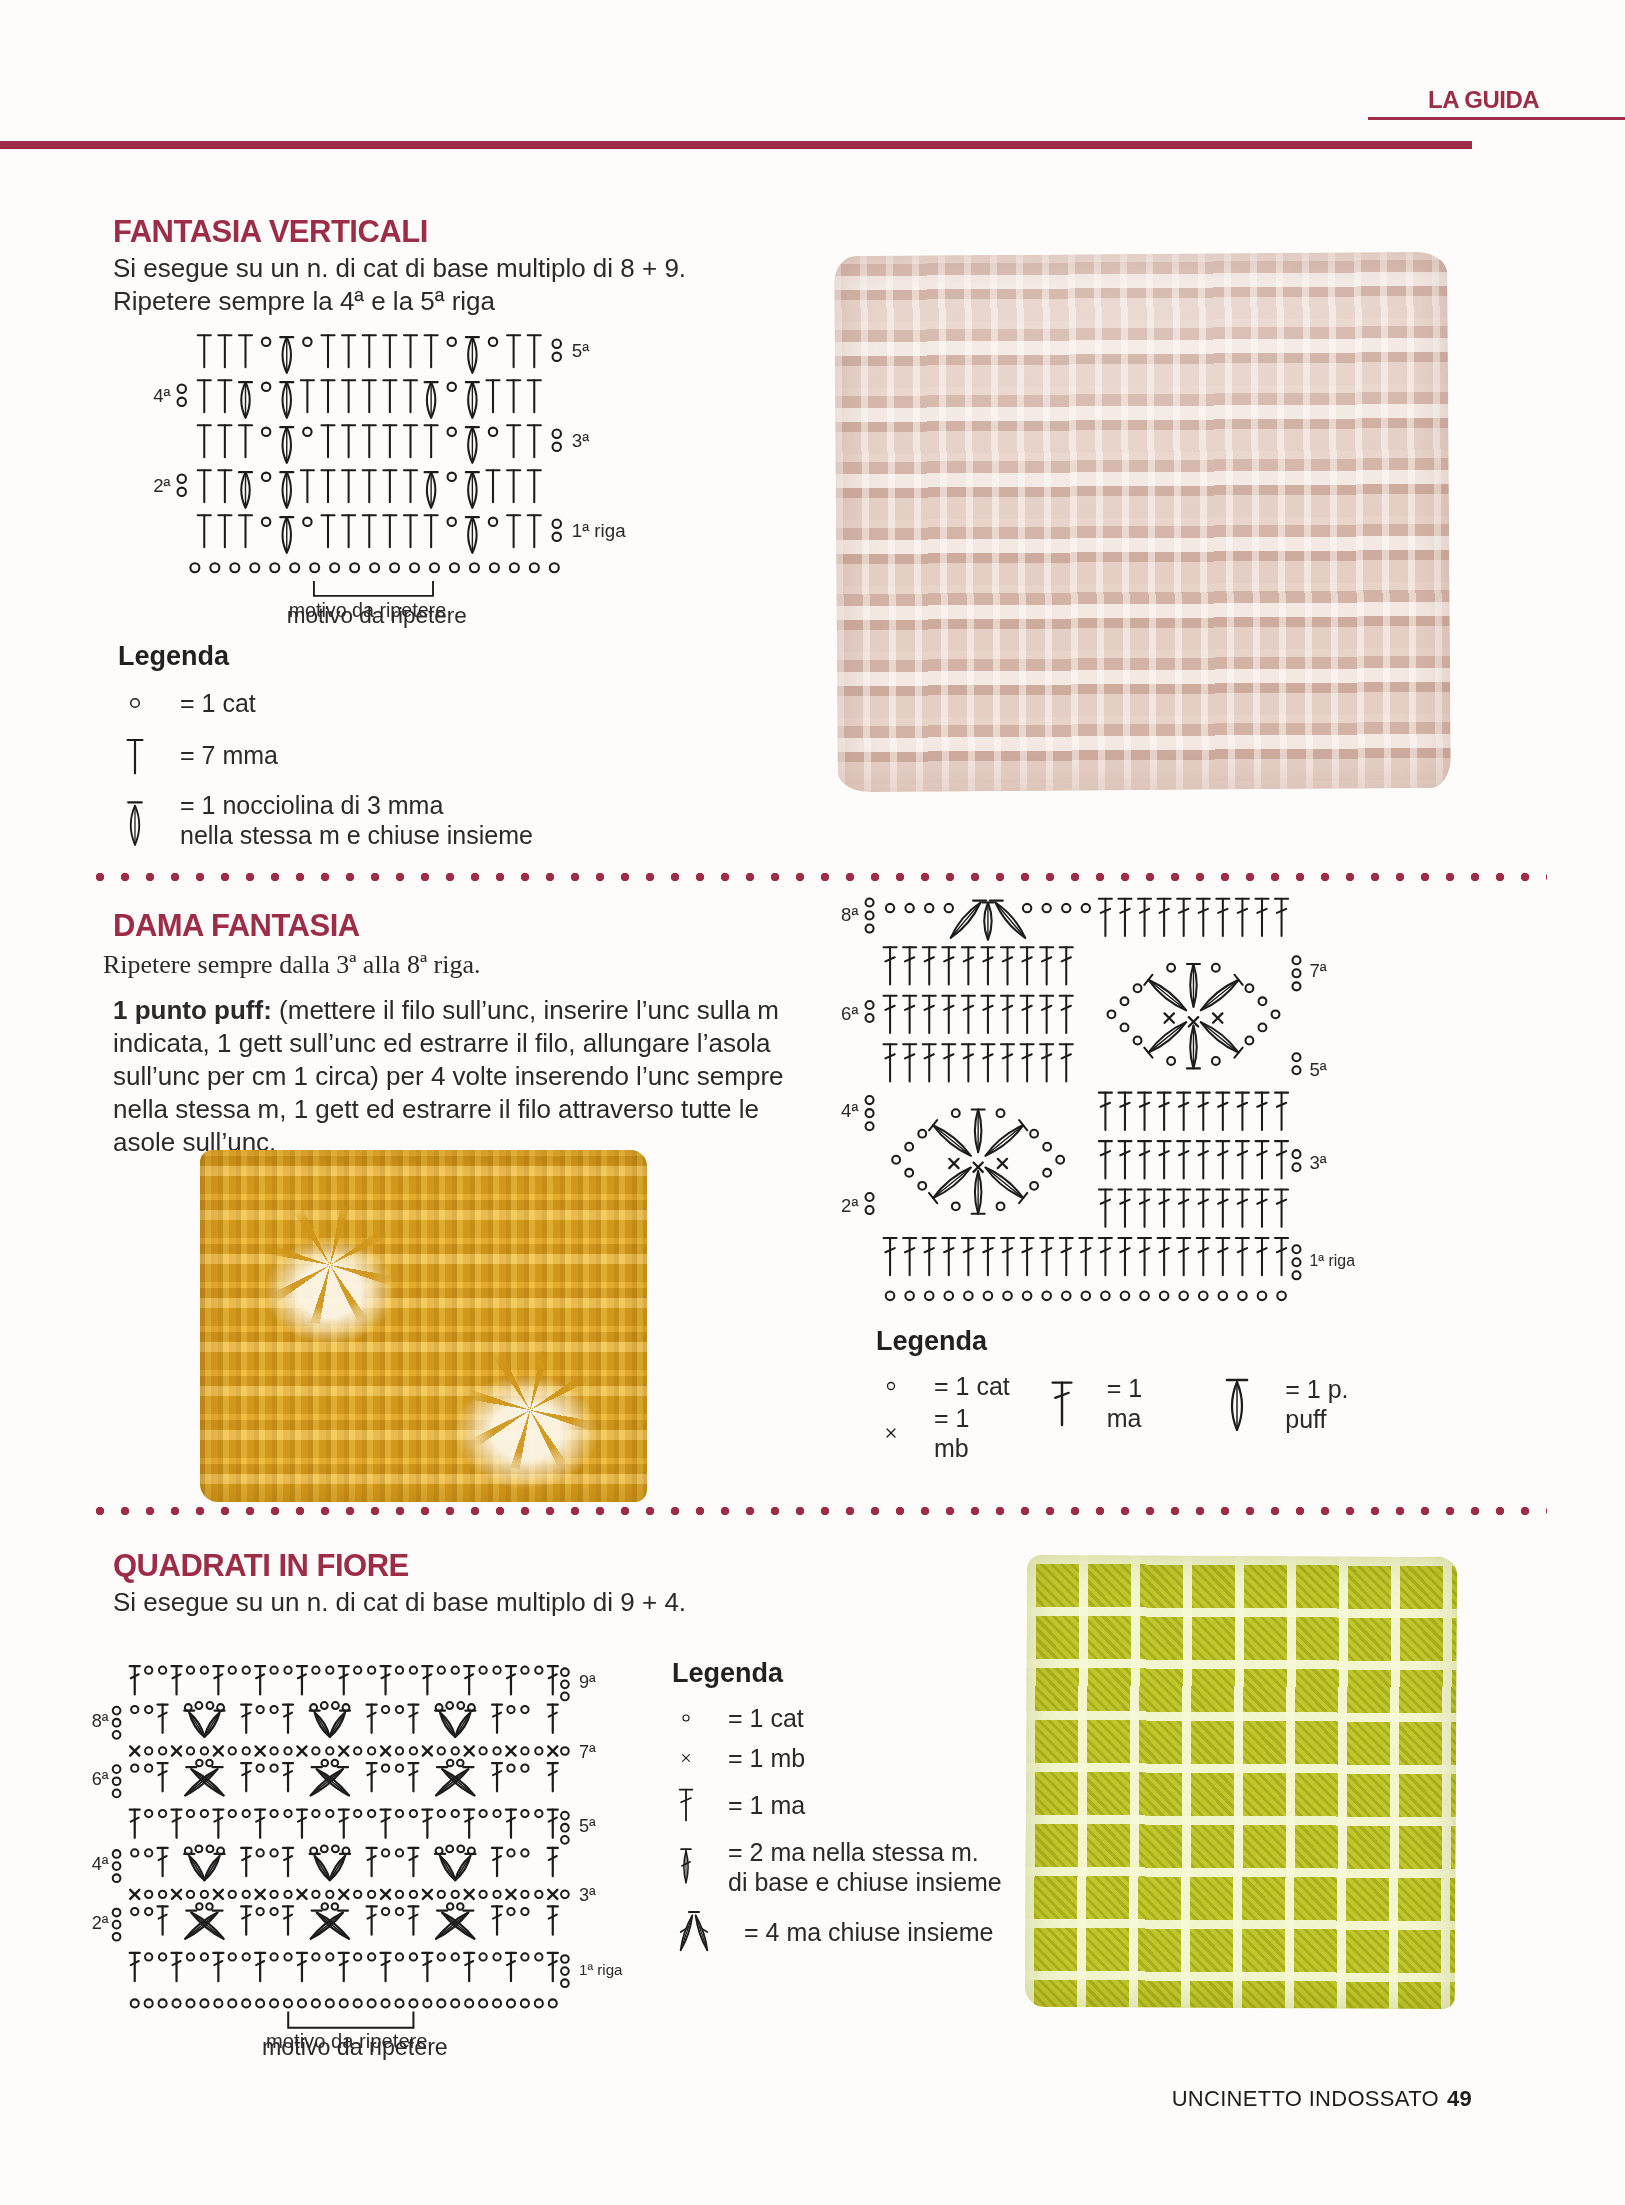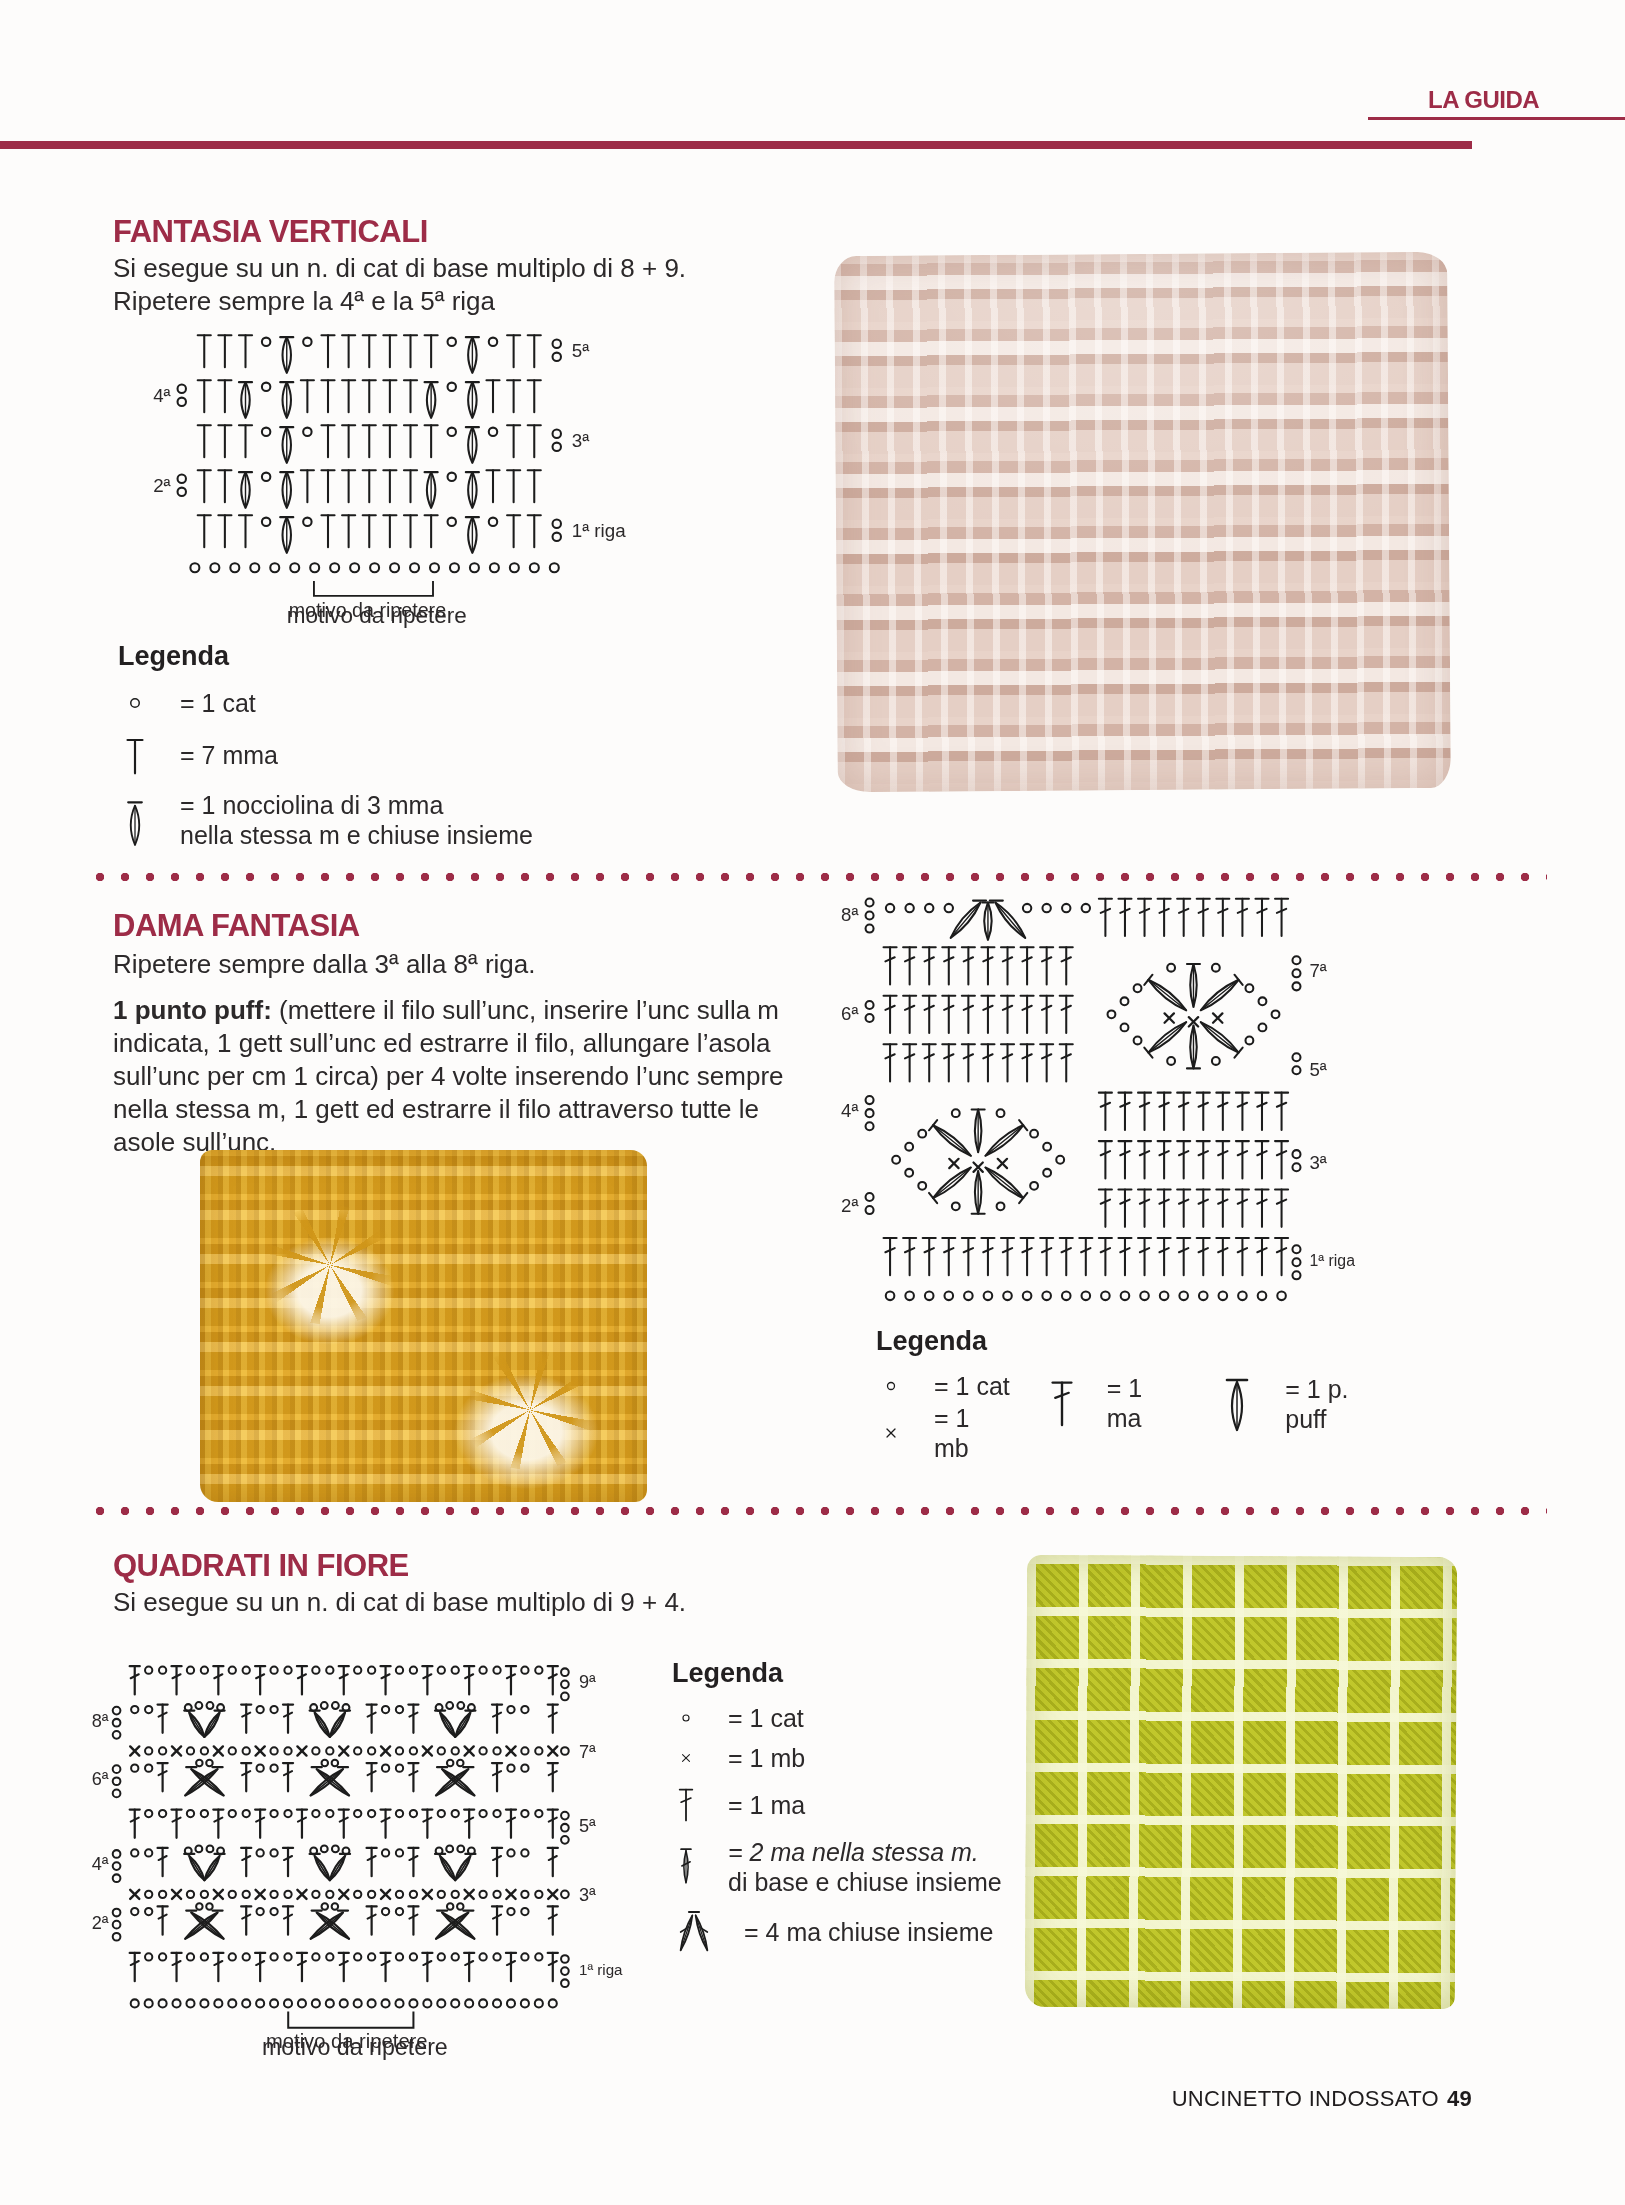--- a/index.html
+++ b/index.html
@@ -334,7 +334,7 @@
 <div class="abs dotted" style="left:95px;top:872px;width:1452px;"></div>
 
 <div class="abs sec-title" style="left:113px;top:908px;">DAMA FANTASIA</div>
-<div class="abs body-text" style="left:113px;top:948px;width:640px;">Ripetere sempre dalla 3ª alla 8ª riga.</div>
+<div class="abs body-text" style="left:103px;top:948px;width:640px;font-family:Liberation Serif, serif;">Ripetere sempre dalla 3ª alla 8ª riga.</div>
 <p class="abs body-text para" style="left:113px;top:994px;width:700px;margin:0;">
   <b>1 punto puff: </b><span>(mettere il filo sull’unc, inserire l’unc sulla m indicata, 1 gett sull’unc ed estrarre il filo, allungare l’asola sull’unc per cm 1 circa) per 4 volte inserendo l’unc sempre nella stessa m, 1 gett ed estrarre il filo attraverso tutte le asole sull’unc.</span>
 </p>

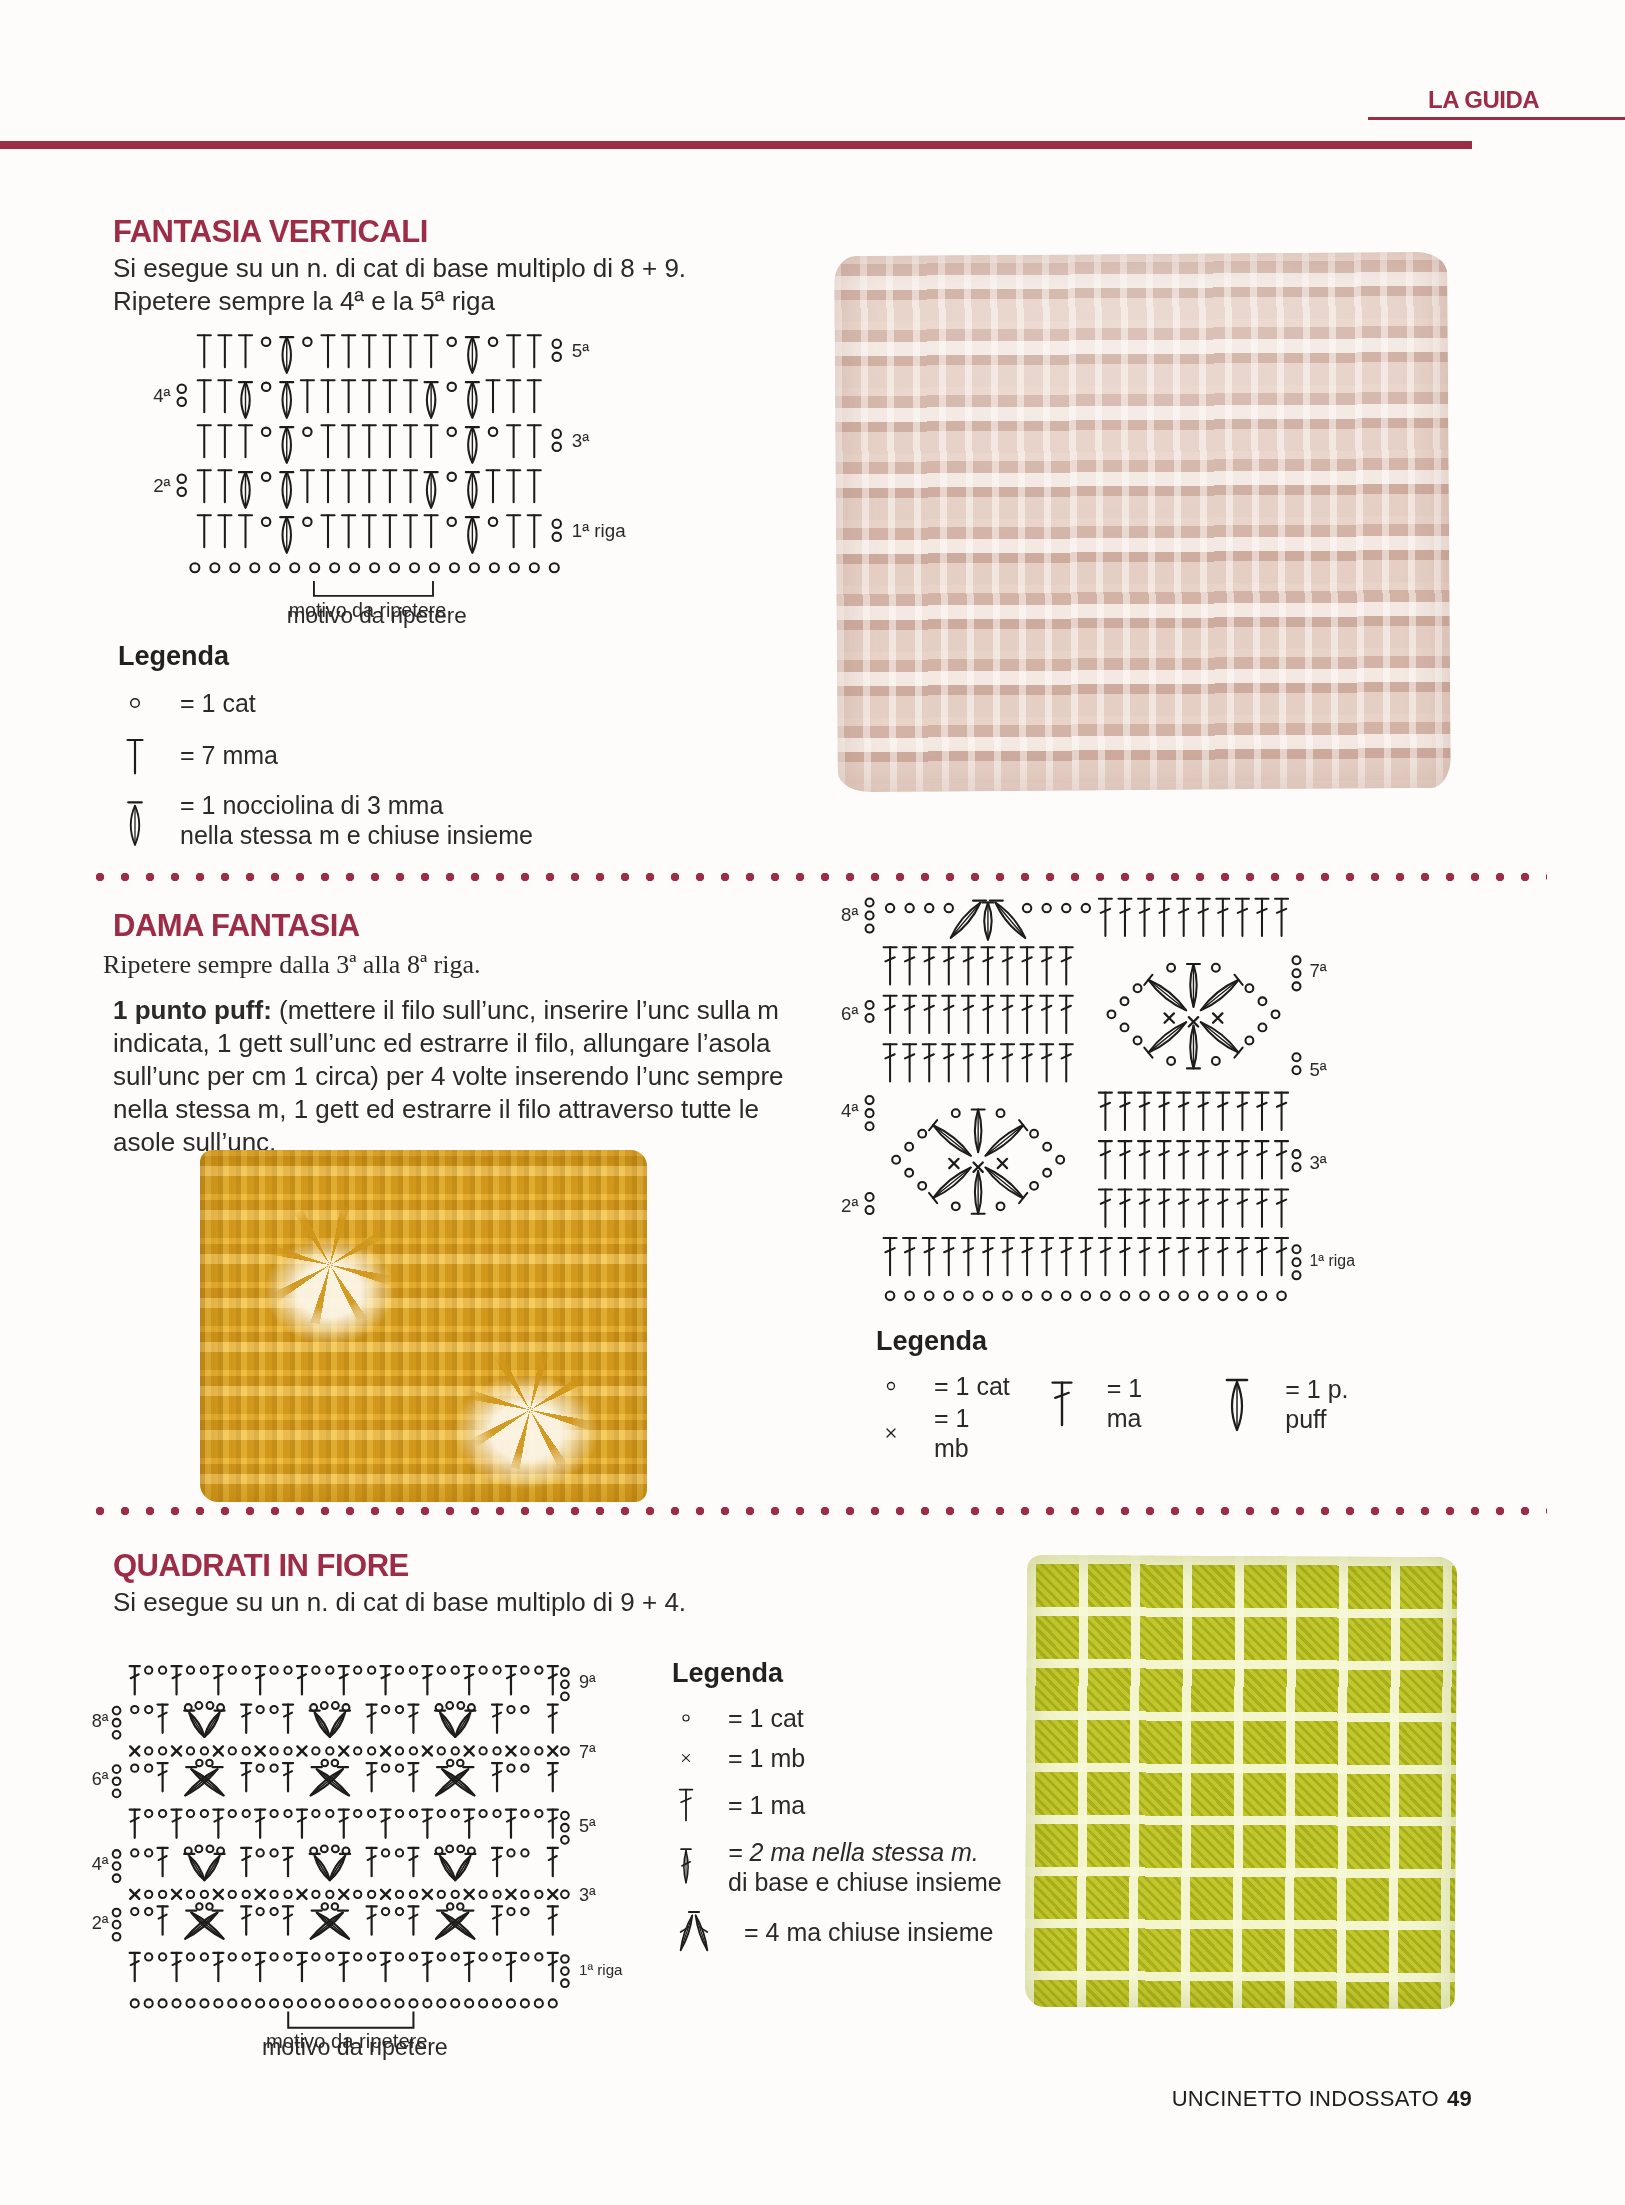--- a/index.html
+++ b/index.html
@@ -1373,7 +1373,7 @@
         <line x1="14" y1="30" x2="26" y2="24" stroke="#1c1c1c" stroke-width="2.2" stroke-linecap="round"></line>
       </svg>
     <span>
-      <span class="txt" style="display:block;font-style:italic;">= 2 ma nella stessa m.</span>
+      <span class="txt" style="display:block;">= 2 ma nella stessa m.</span>
       <span class="txt2" style="display:block;">di base e chiuse insieme</span>
     </span>
   </div>

